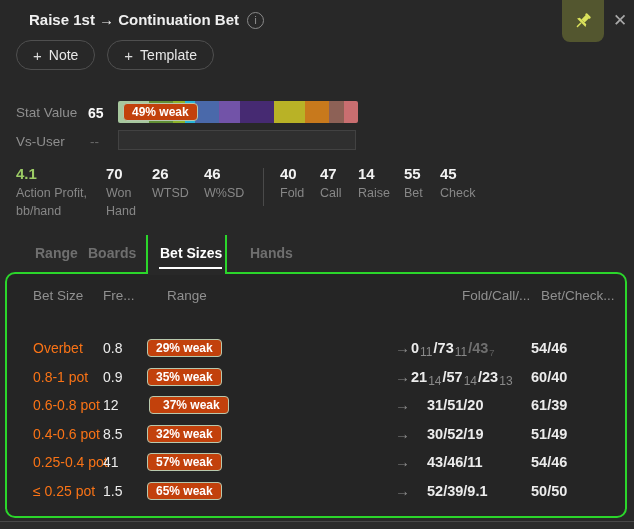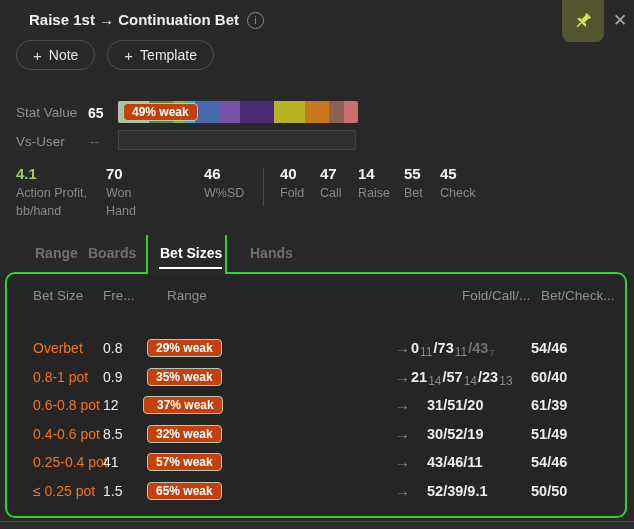--- a/index.html
+++ b/index.html
@@ -121,6 +121,10 @@
       <div class="sum-lbl">Won
 Hand</div>
     </div>
+  <div class="sum-item" style="left:152px;">
+    <div class="sum-val">26</div>
+      <div class="sum-lbl">WTSD</div>
+    </div>
   <div class="sum-item" style="left:204px;">
     <div class="sum-val">46</div>
       <div class="sum-lbl">W%SD</div>

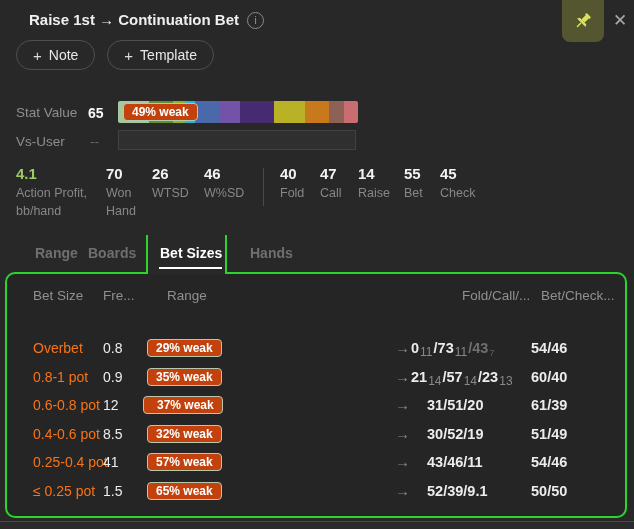--- a/index.html
+++ b/index.html
@@ -215,7 +215,7 @@
           <div class="seg" style="background: rgb(200, 121, 28); flex: 27 0 0px;"></div>
           <div class="seg" style="background: rgb(141, 97, 86); flex: 16 0 0px;"></div>
           <div class="seg" style="background: rgb(201, 110, 112); flex: 8 0 0px;"></div>
-          <div class="weak-badge" style="left: 0; padding-left: 13px;">37% weak</div>
+          <div class="weak-badge" style="left: 6px; padding-left: 13px;">37% weak</div>
         </div>
         <div class="cell-arrow">→</div>
         <div class="cell-fc" style="padding-left: 16px;"><span>31/51/20</span></div>

